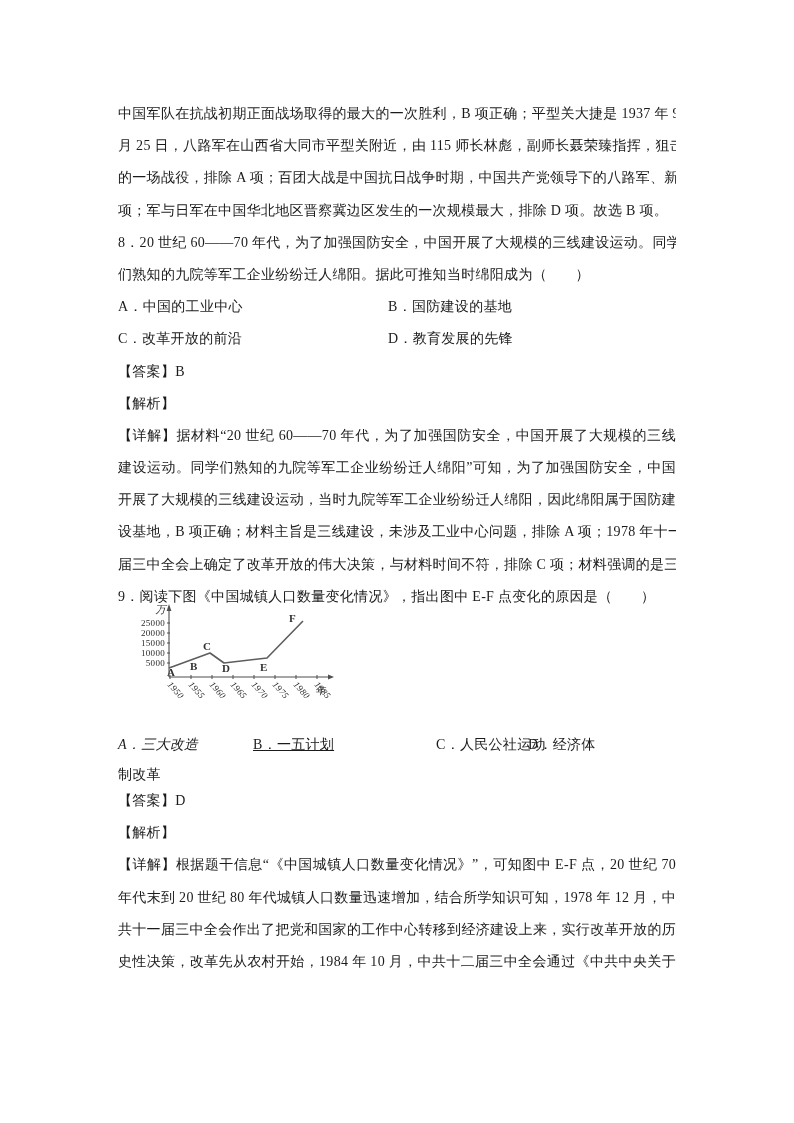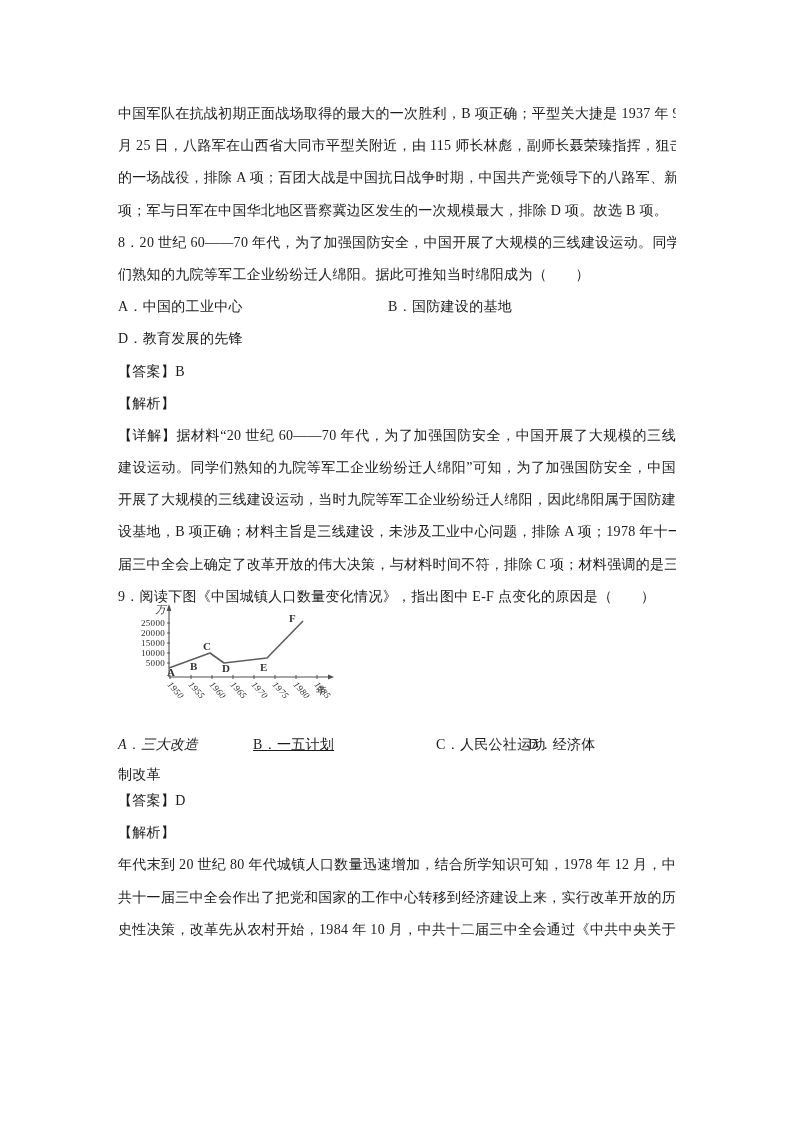--- a/index.html
+++ b/index.html
@@ -52,6 +52,7 @@
         <span>B．国防建设的基地</span>
       </div>
       <div class="opt-row">
+        <span class="c1">C．改革开放的前沿</span>
         <span>D．教育发展的先锋</span>
       </div>
       <div class="ln short">【答案】B</div>

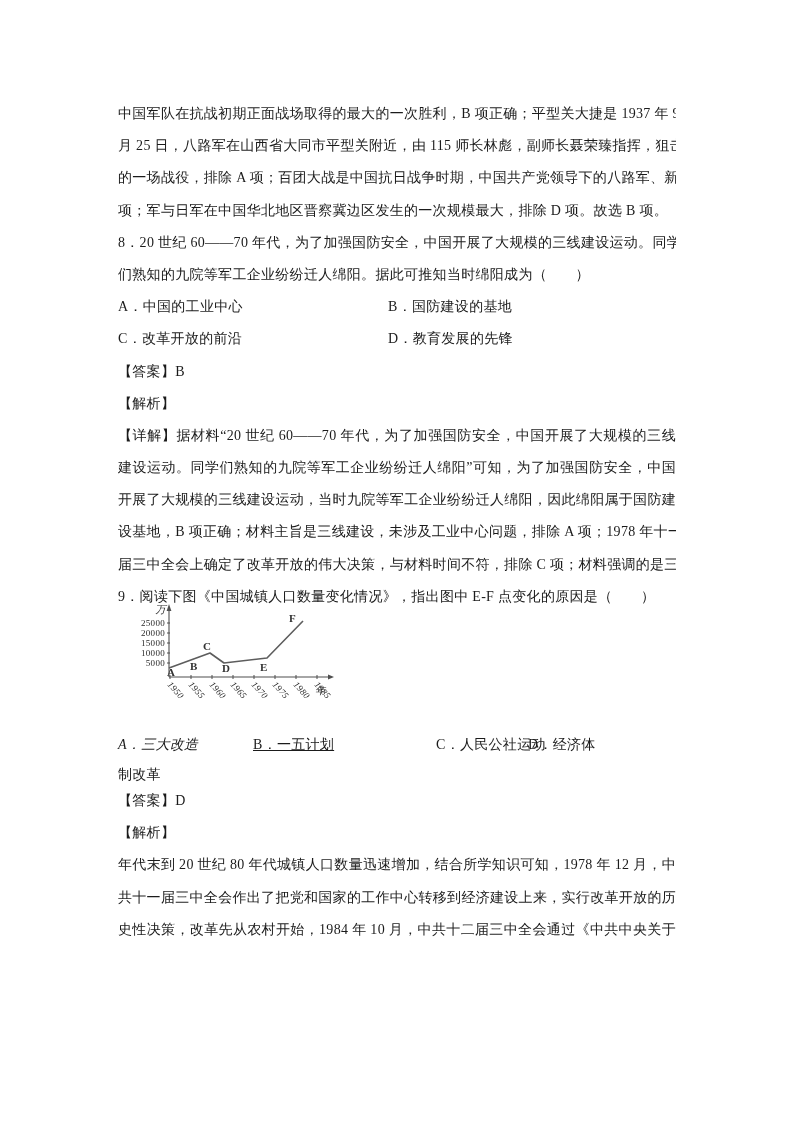--- a/index.html
+++ b/index.html
@@ -128,6 +128,7 @@
 
       <div class="ln short">【答案】D</div>
       <div class="ln short">【解析】</div>
+      <div class="ln">【详解】根据题干信息“《中国城镇人口数量变化情况》”，可知图中 E-F 点，20 世纪 70</div>
       <div class="ln">年代末到 20 世纪 80 年代城镇人口数量迅速增加，结合所学知识可知，1978 年 12 月，中</div>
       <div class="ln">共十一届三中全会作出了把党和国家的工作中心转移到经济建设上来，实行改革开放的历</div>
       <div class="ln">史性决策，改革先从农村开始，1984 年 10 月，中共十二届三中全会通过《中共中央关于</div>

